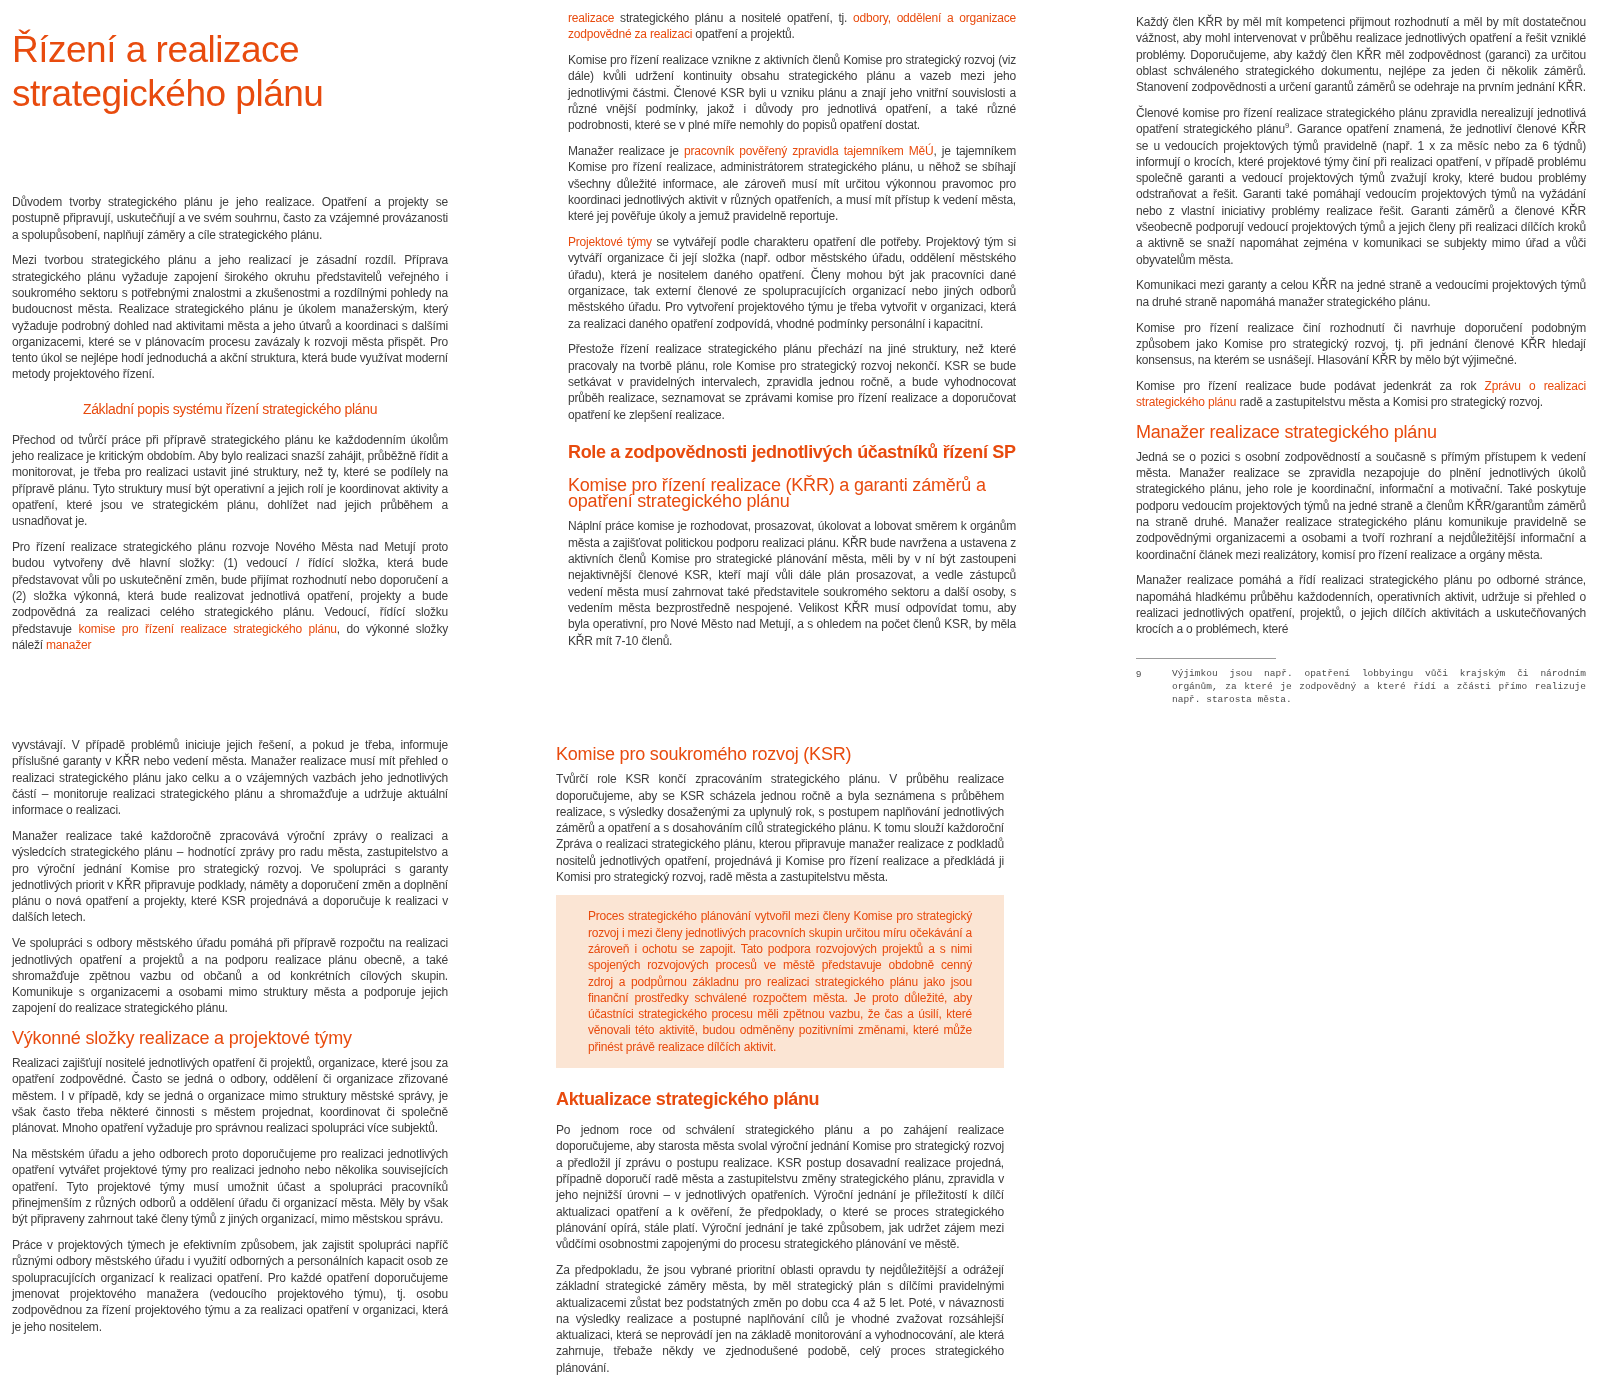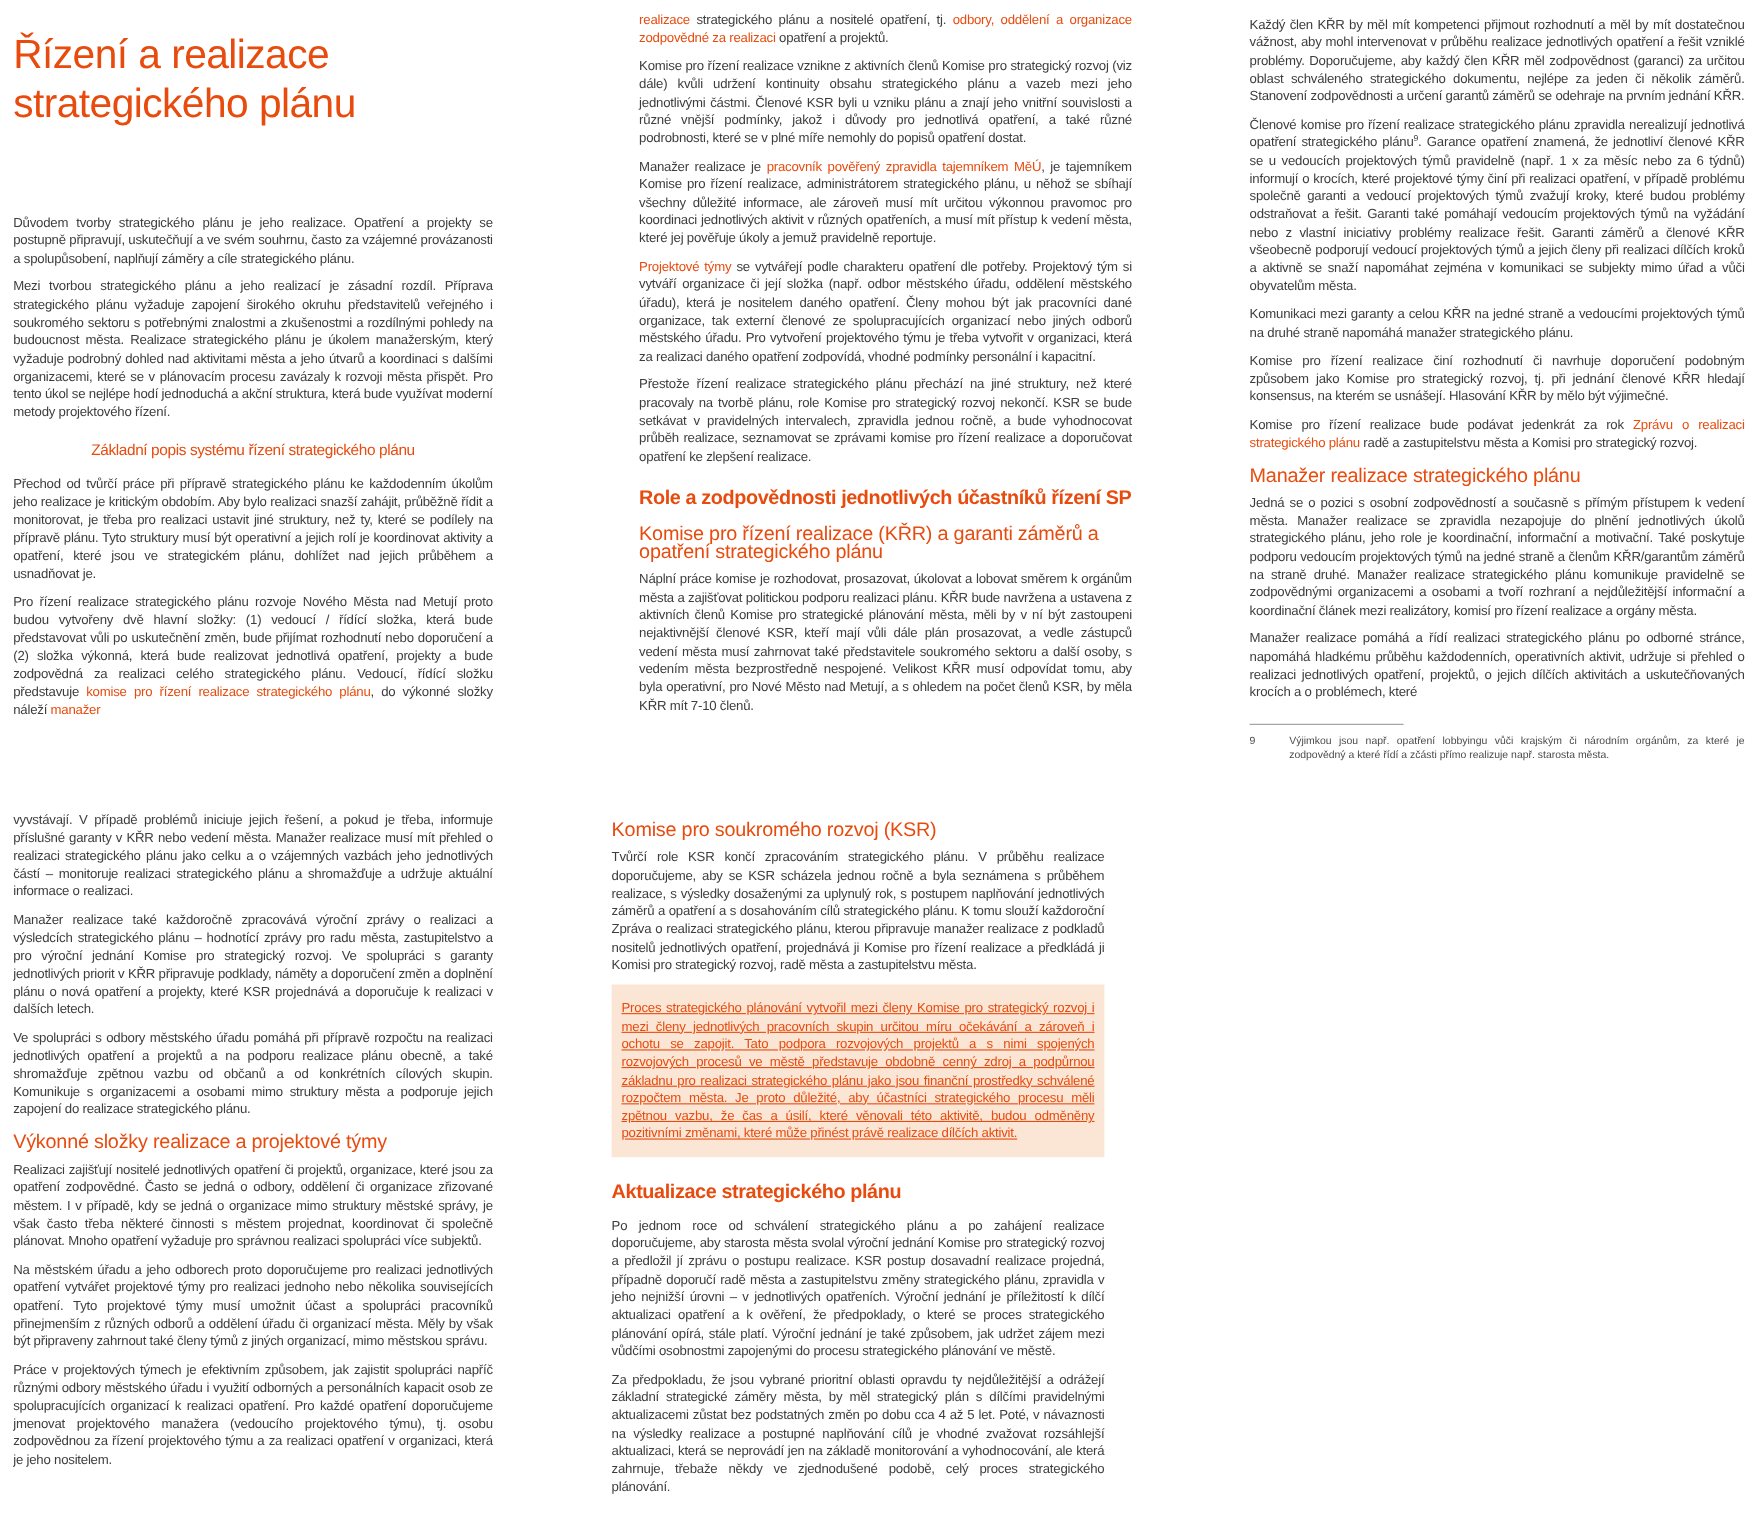--- a/index.html
+++ b/index.html
@@ -21,7 +21,7 @@
     text-align:justify;
   }
   #p1c1{left:12px;top:28px;width:436px;}
-  #p1c2{left:581px;top:10px;width:448px;}
+  #p1c2{left:568px;top:10px;width:448px;}
   #p1c3{left:1136px;top:14px;width:450px;}
   #p2c1{left:12px;top:737px;width:436px;}
   #p2c2{left:556px;top:733px;width:448px;}

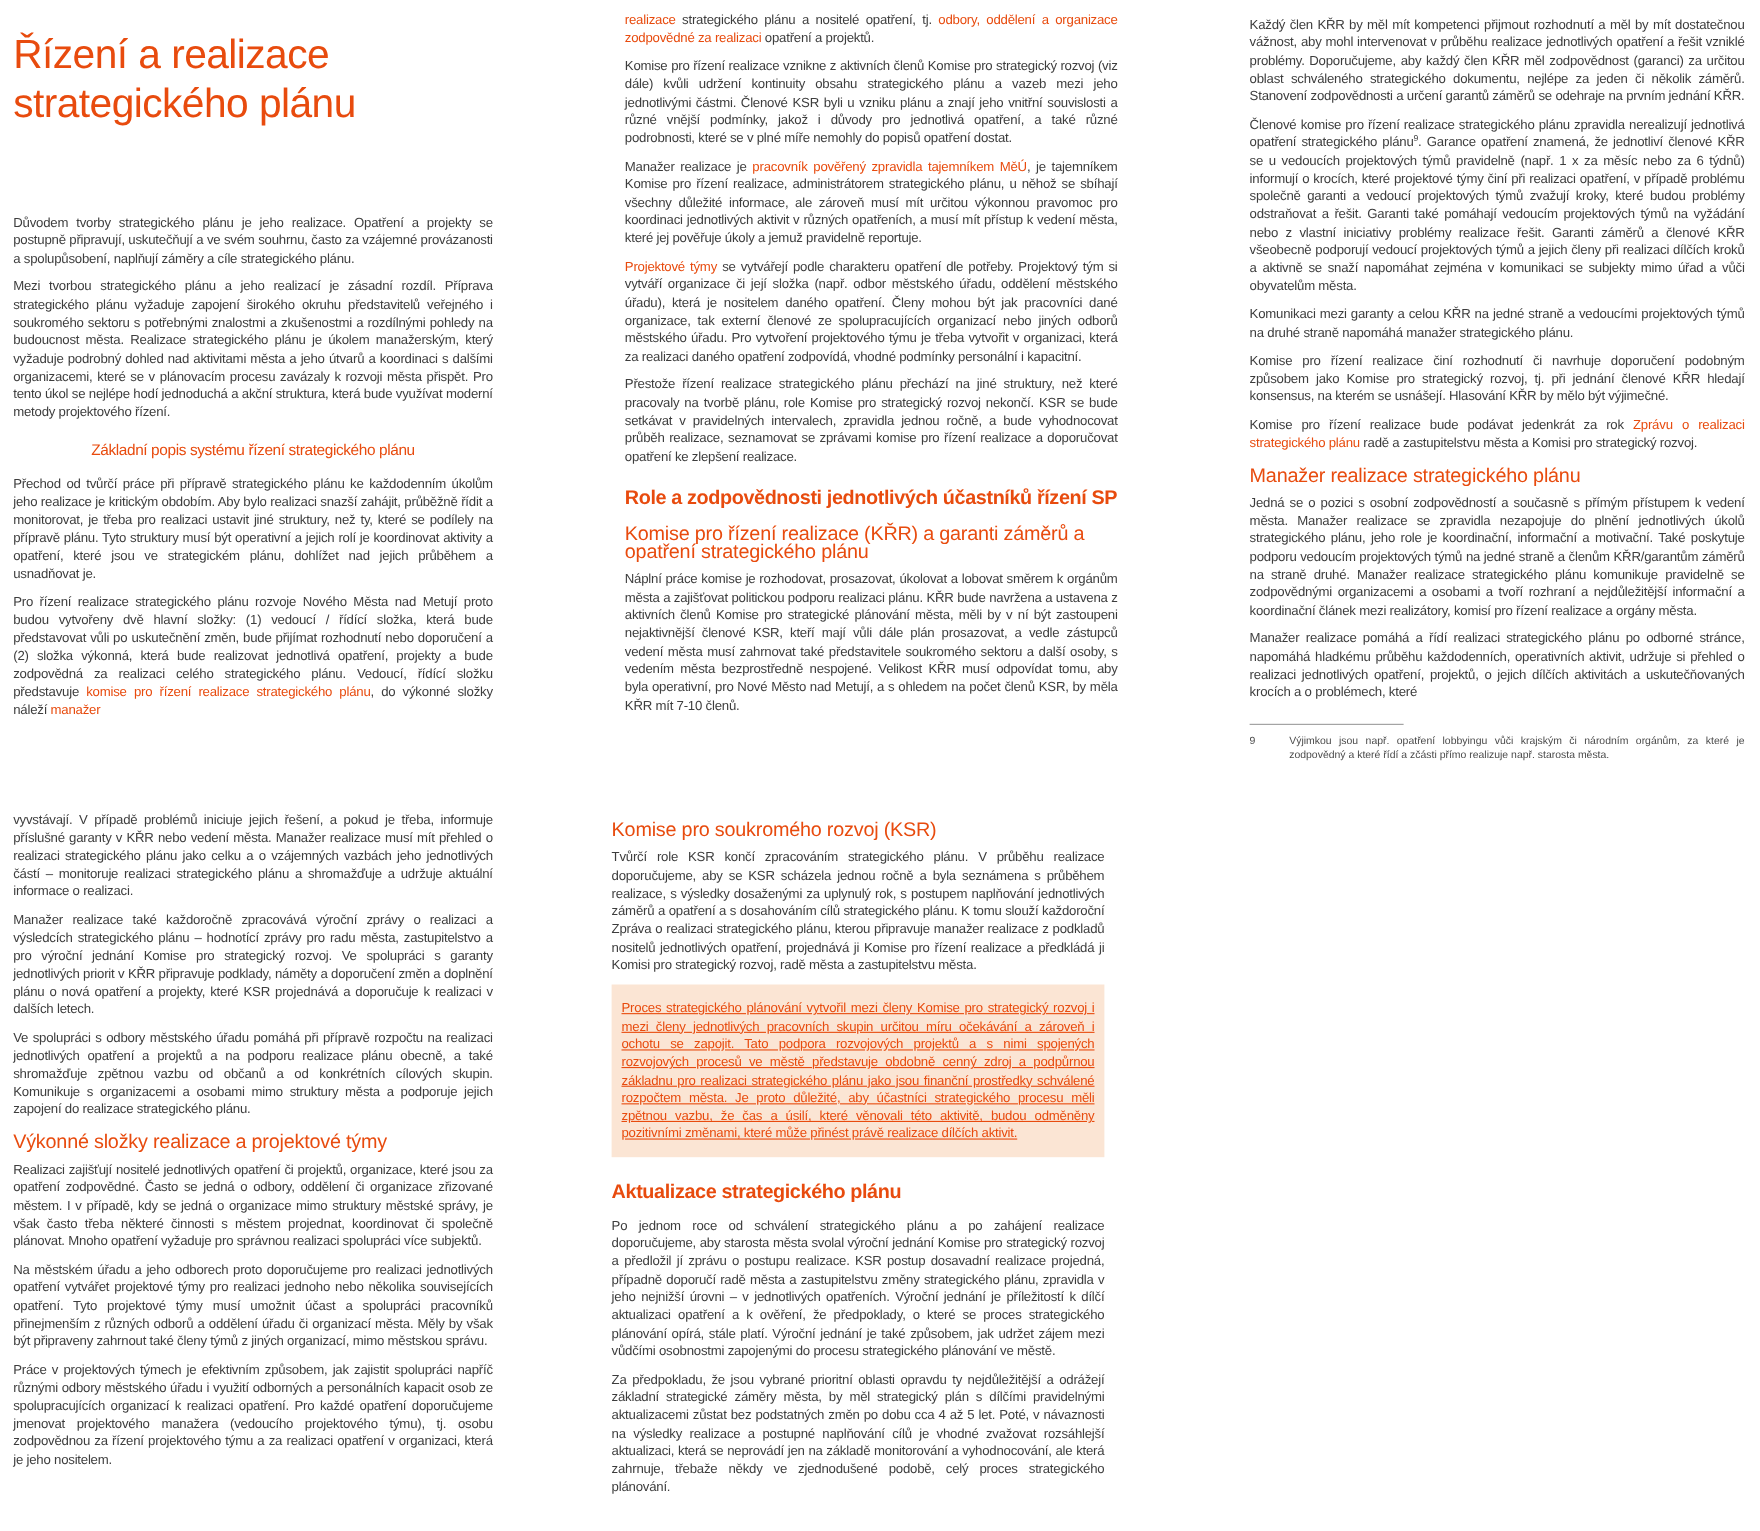--- a/index.html
+++ b/index.html
@@ -60,7 +60,7 @@
   .fn-rule{width:140px;border-top:1px solid #9b9b9b;margin-bottom:8px;}
   .fn-row{display:flex;}
   .fn-num{width:36px;flex:0 0 36px;}
-  .fn-text{flex:1;text-align:justify;}
+  .fn-text{flex:1;text-align:justify;font-family:Liberation Mono, monospace;}
 </style>
 </head>
 <body style="background: rgb(255, 255, 255);">

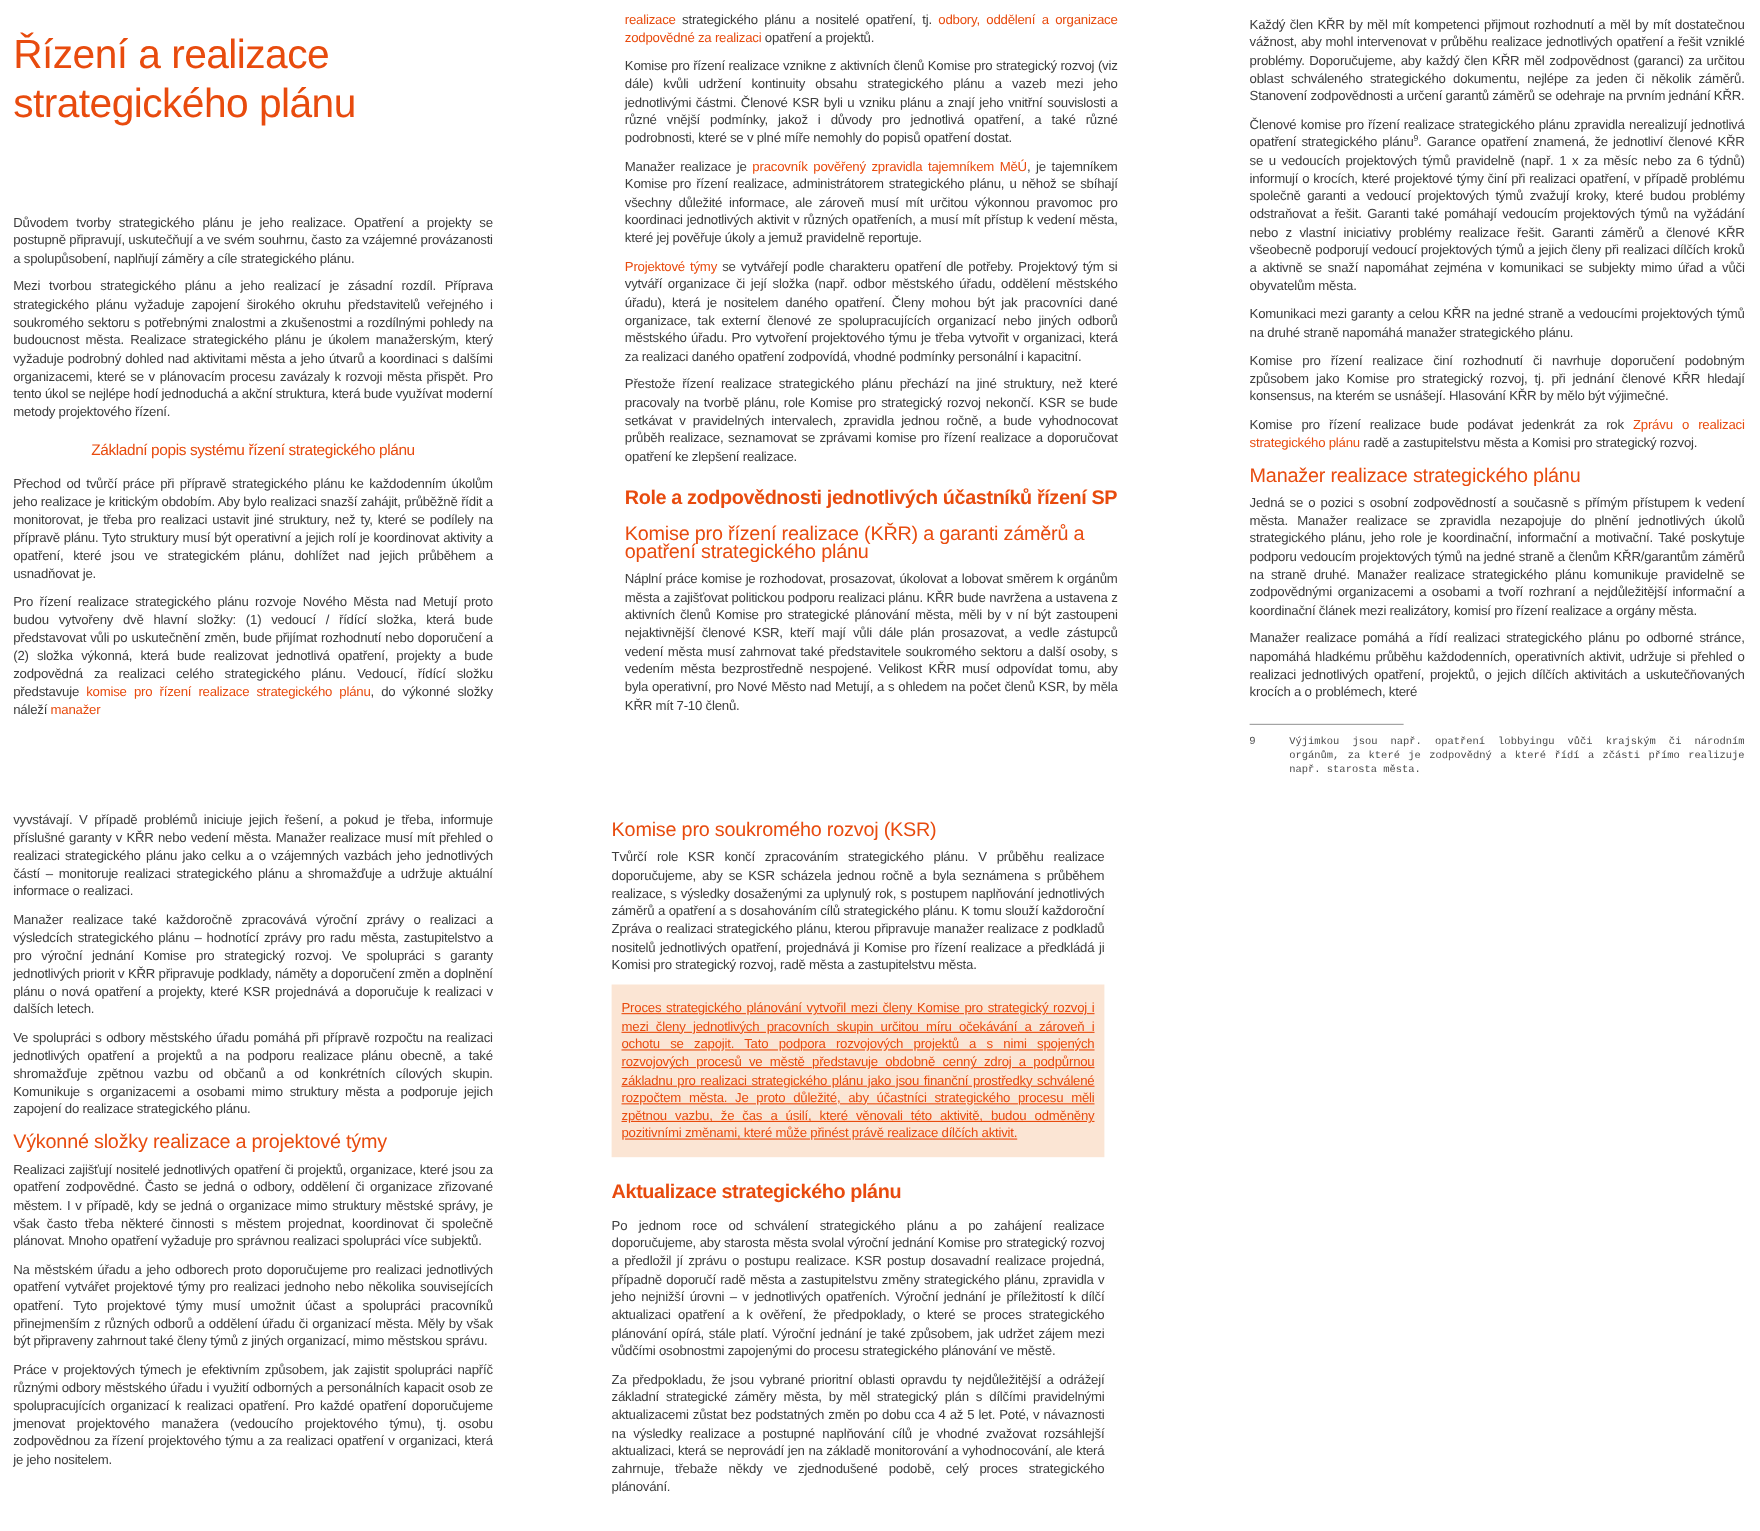--- a/index.html
+++ b/index.html
@@ -47,9 +47,8 @@
   .highlight{
     background:var(--hl-bg);
     color:var(--accent);
-    padding:13px 9px;
+    padding:13px 32px;
     margin:10px 0 20px 0;
-    text-decoration:underline;
   }
   .footnote{
     margin-top:20px;

